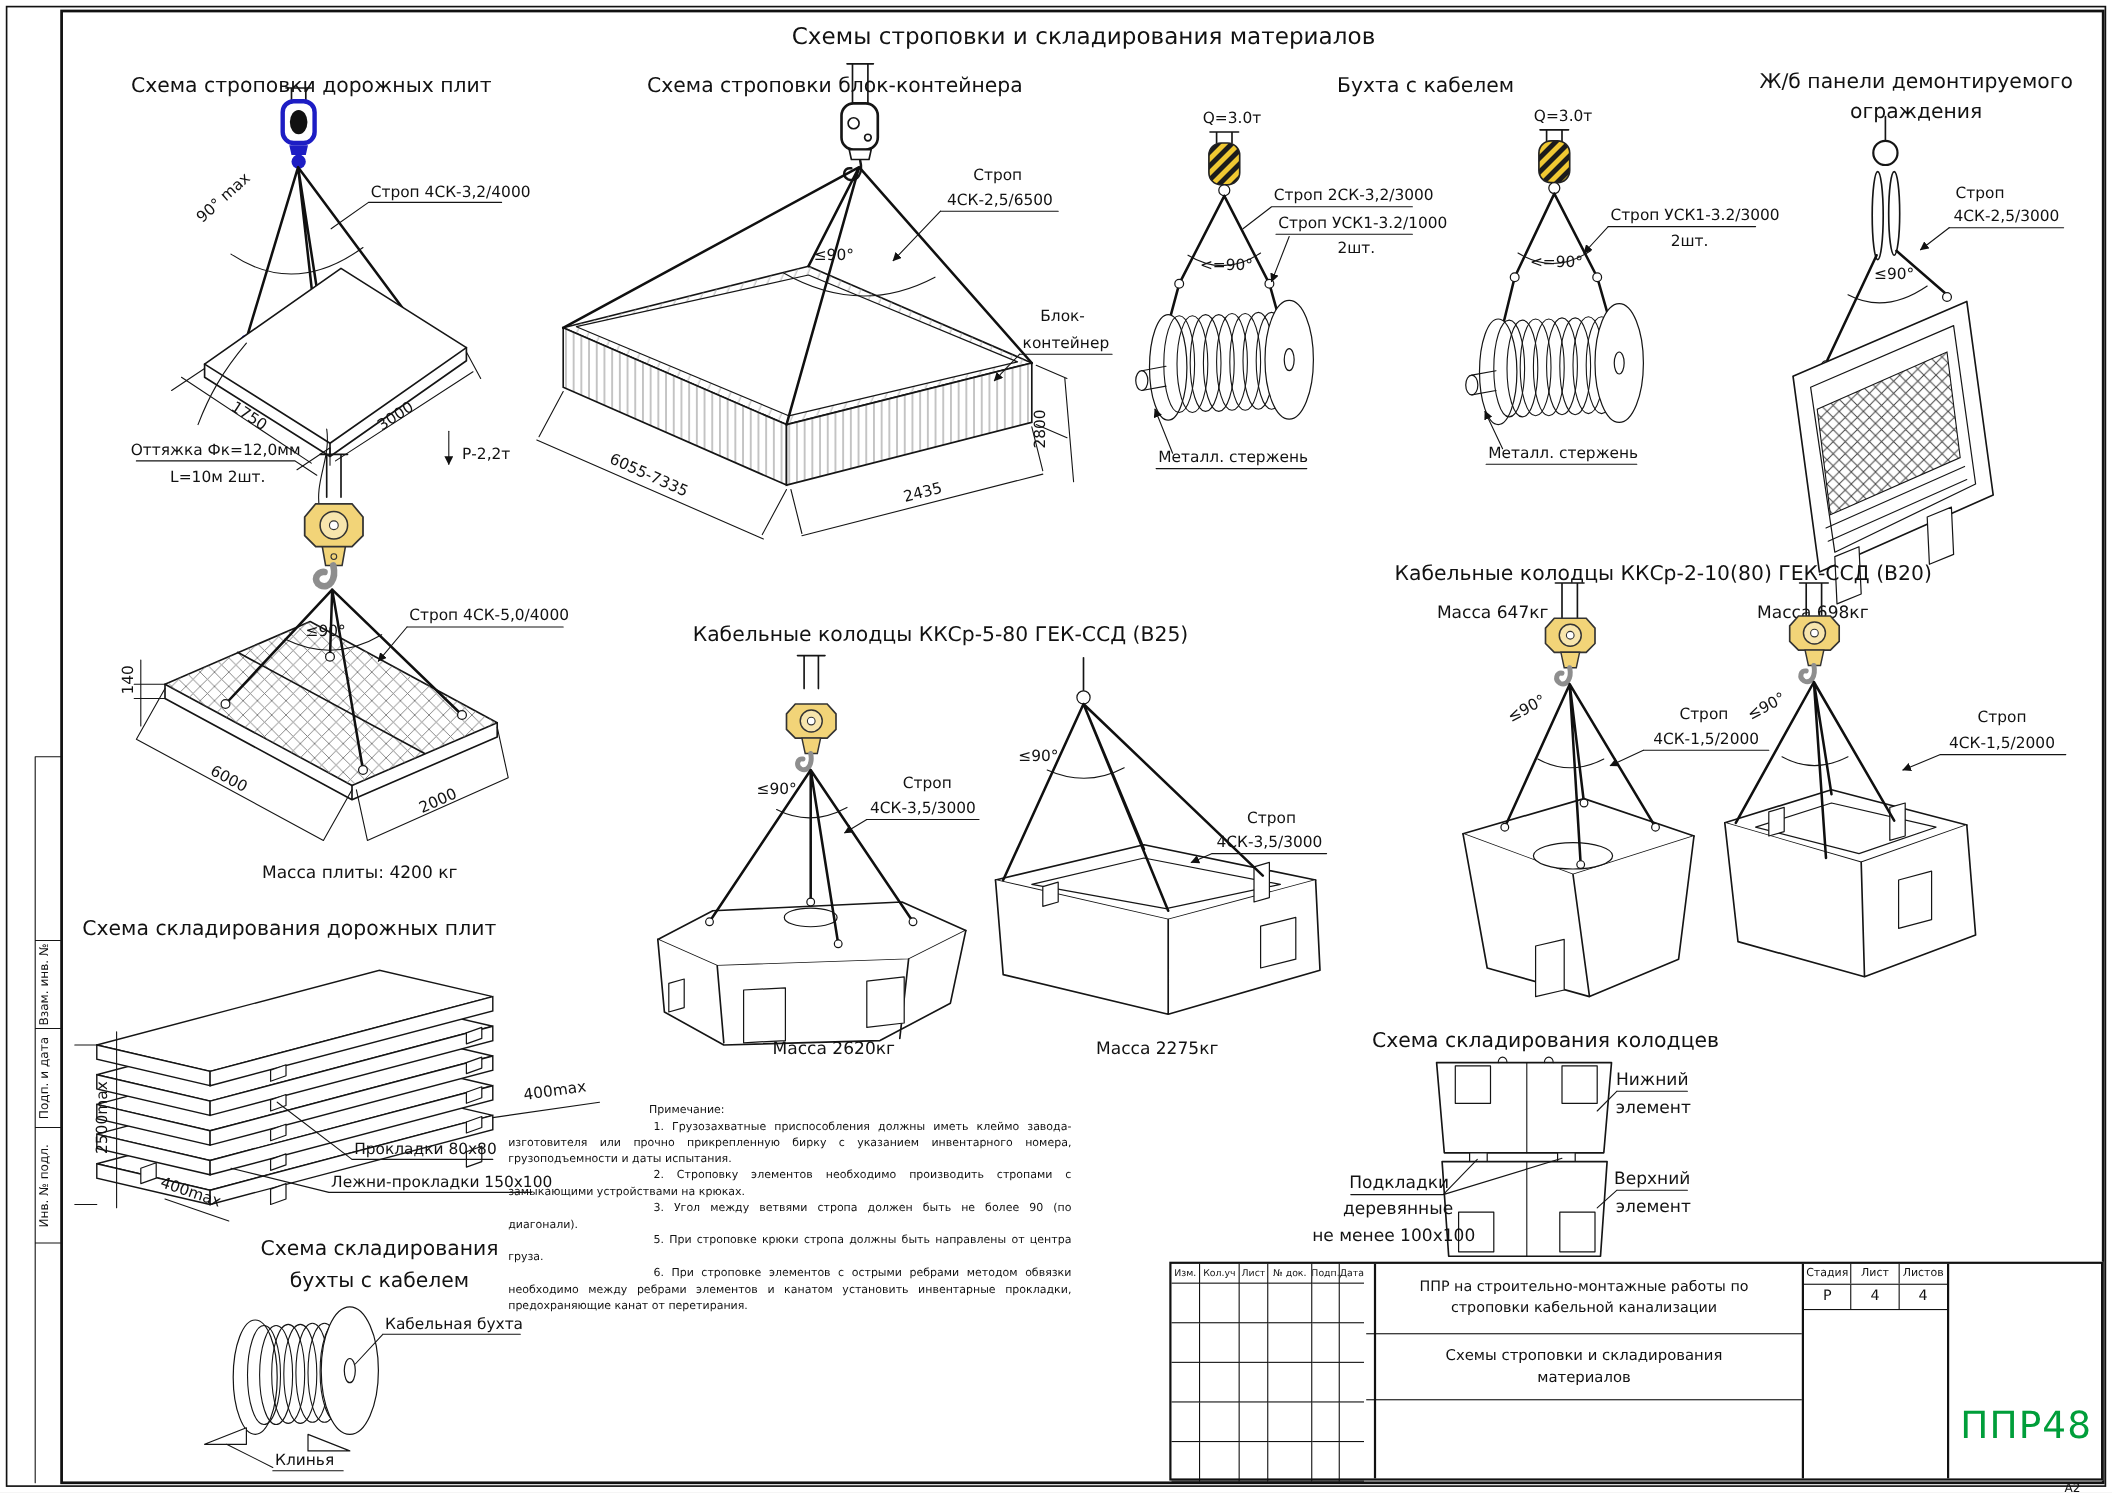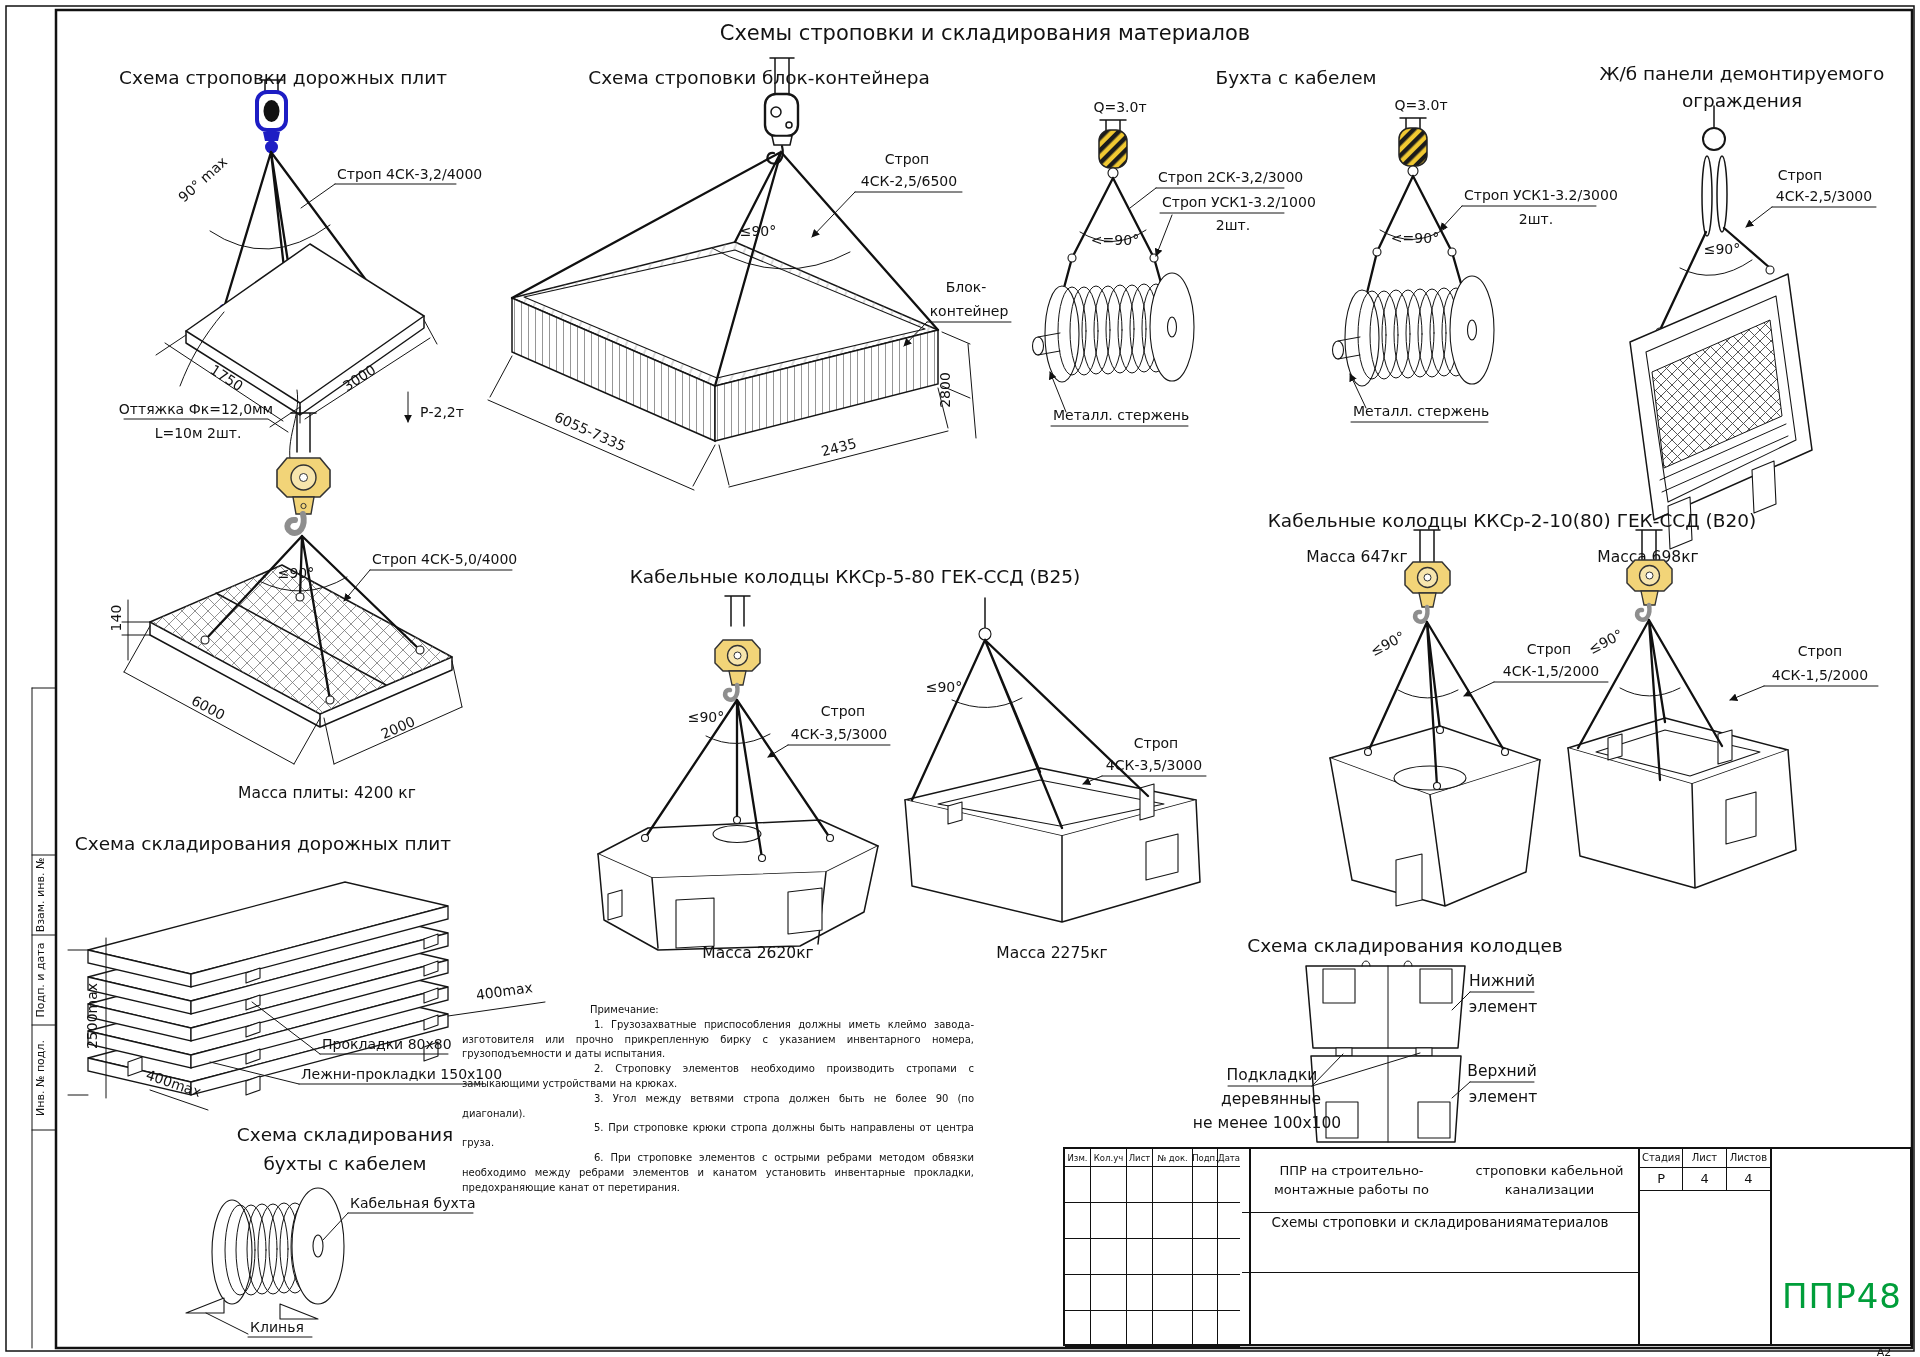--- a/index.html
+++ b/index.html
@@ -26,7 +26,7 @@
             display:flex;align-items:center;justify-content:center;overflow:hidden;white-space:nowrap}
   .tb-stamp div:nth-child(6n){border-right:none}
   .tb-doc{position:absolute;left:177px;top:0;width:398px;height:100%;border-right:2px solid #111}
-  .tb-doc-title{height:64px;border-bottom:1.5px solid #111;display:flex;flex-direction:row;
+  .tb-doc-title{height:64px;border-bottom:1.5px solid #111;display:flex;flex-direction:column;
             align-items:center;justify-content:center;font-size:13px;line-height:1.45;text-align:center}
   .tb-doc-name{height:60px;border-bottom:1.5px solid #111;display:flex;flex-direction:row;
             justify-content:center;font-size:13.5px;line-height:1.45;text-align:center}

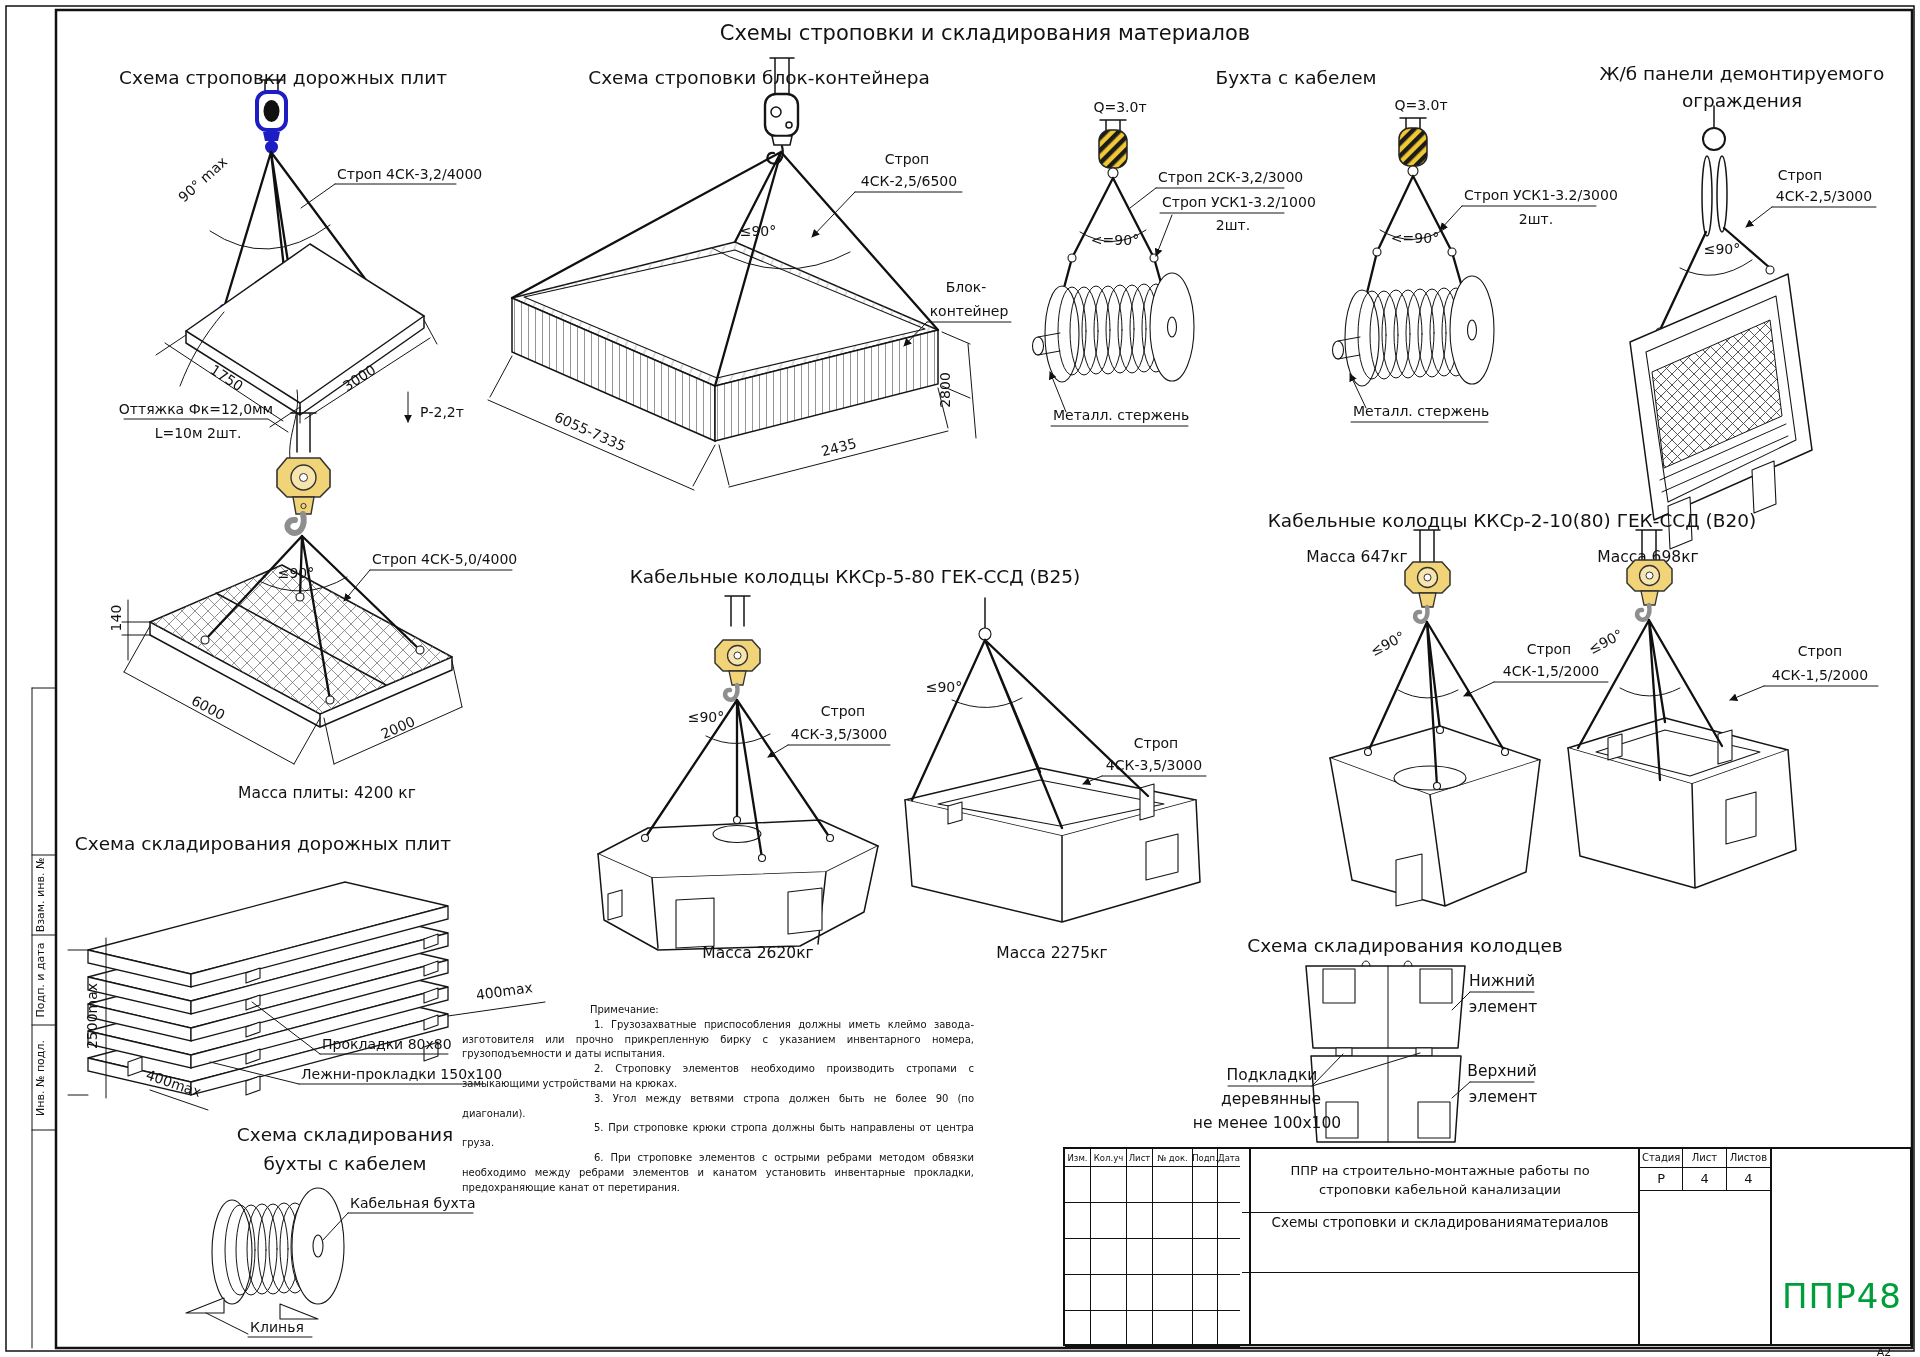--- a/index.html
+++ b/index.html
@@ -28,8 +28,8 @@
   .tb-doc{position:absolute;left:177px;top:0;width:398px;height:100%;border-right:2px solid #111}
   .tb-doc-title{height:64px;border-bottom:1.5px solid #111;display:flex;flex-direction:column;
             align-items:center;justify-content:center;font-size:13px;line-height:1.45;text-align:center}
-  .tb-doc-name{height:60px;border-bottom:1.5px solid #111;display:flex;flex-direction:row;
-            justify-content:center;font-size:13.5px;line-height:1.45;text-align:center}
+  .tb-doc-name{height:60px;border-bottom:1.5px solid #111;display:flex;flex-direction:column;
+            align-items:center;justify-content:center;font-size:13.5px;line-height:1.45;text-align:center}
   .tb-stadia{position:absolute;left:575px;top:0;width:132px;height:100%;border-right:2px solid #111}
   .tb-stadia .row{display:flex;border-bottom:1px solid #111}
   .tb-stadia .row div{width:44px;border-right:1px solid #111;text-align:center}

